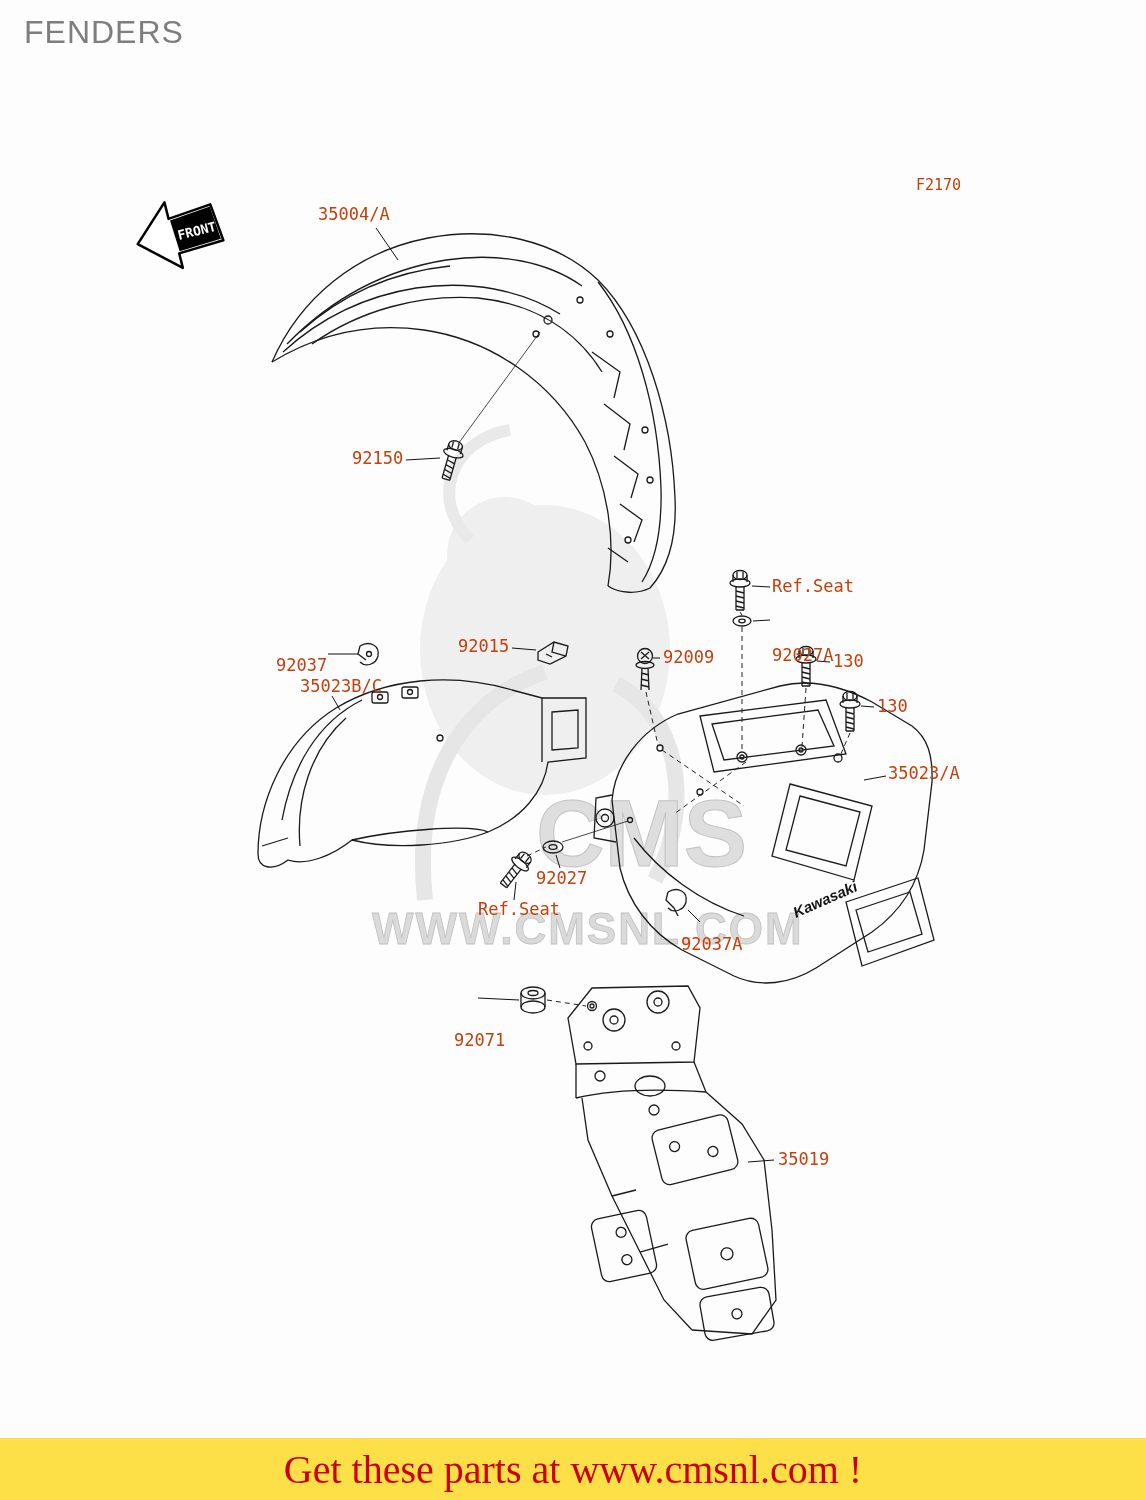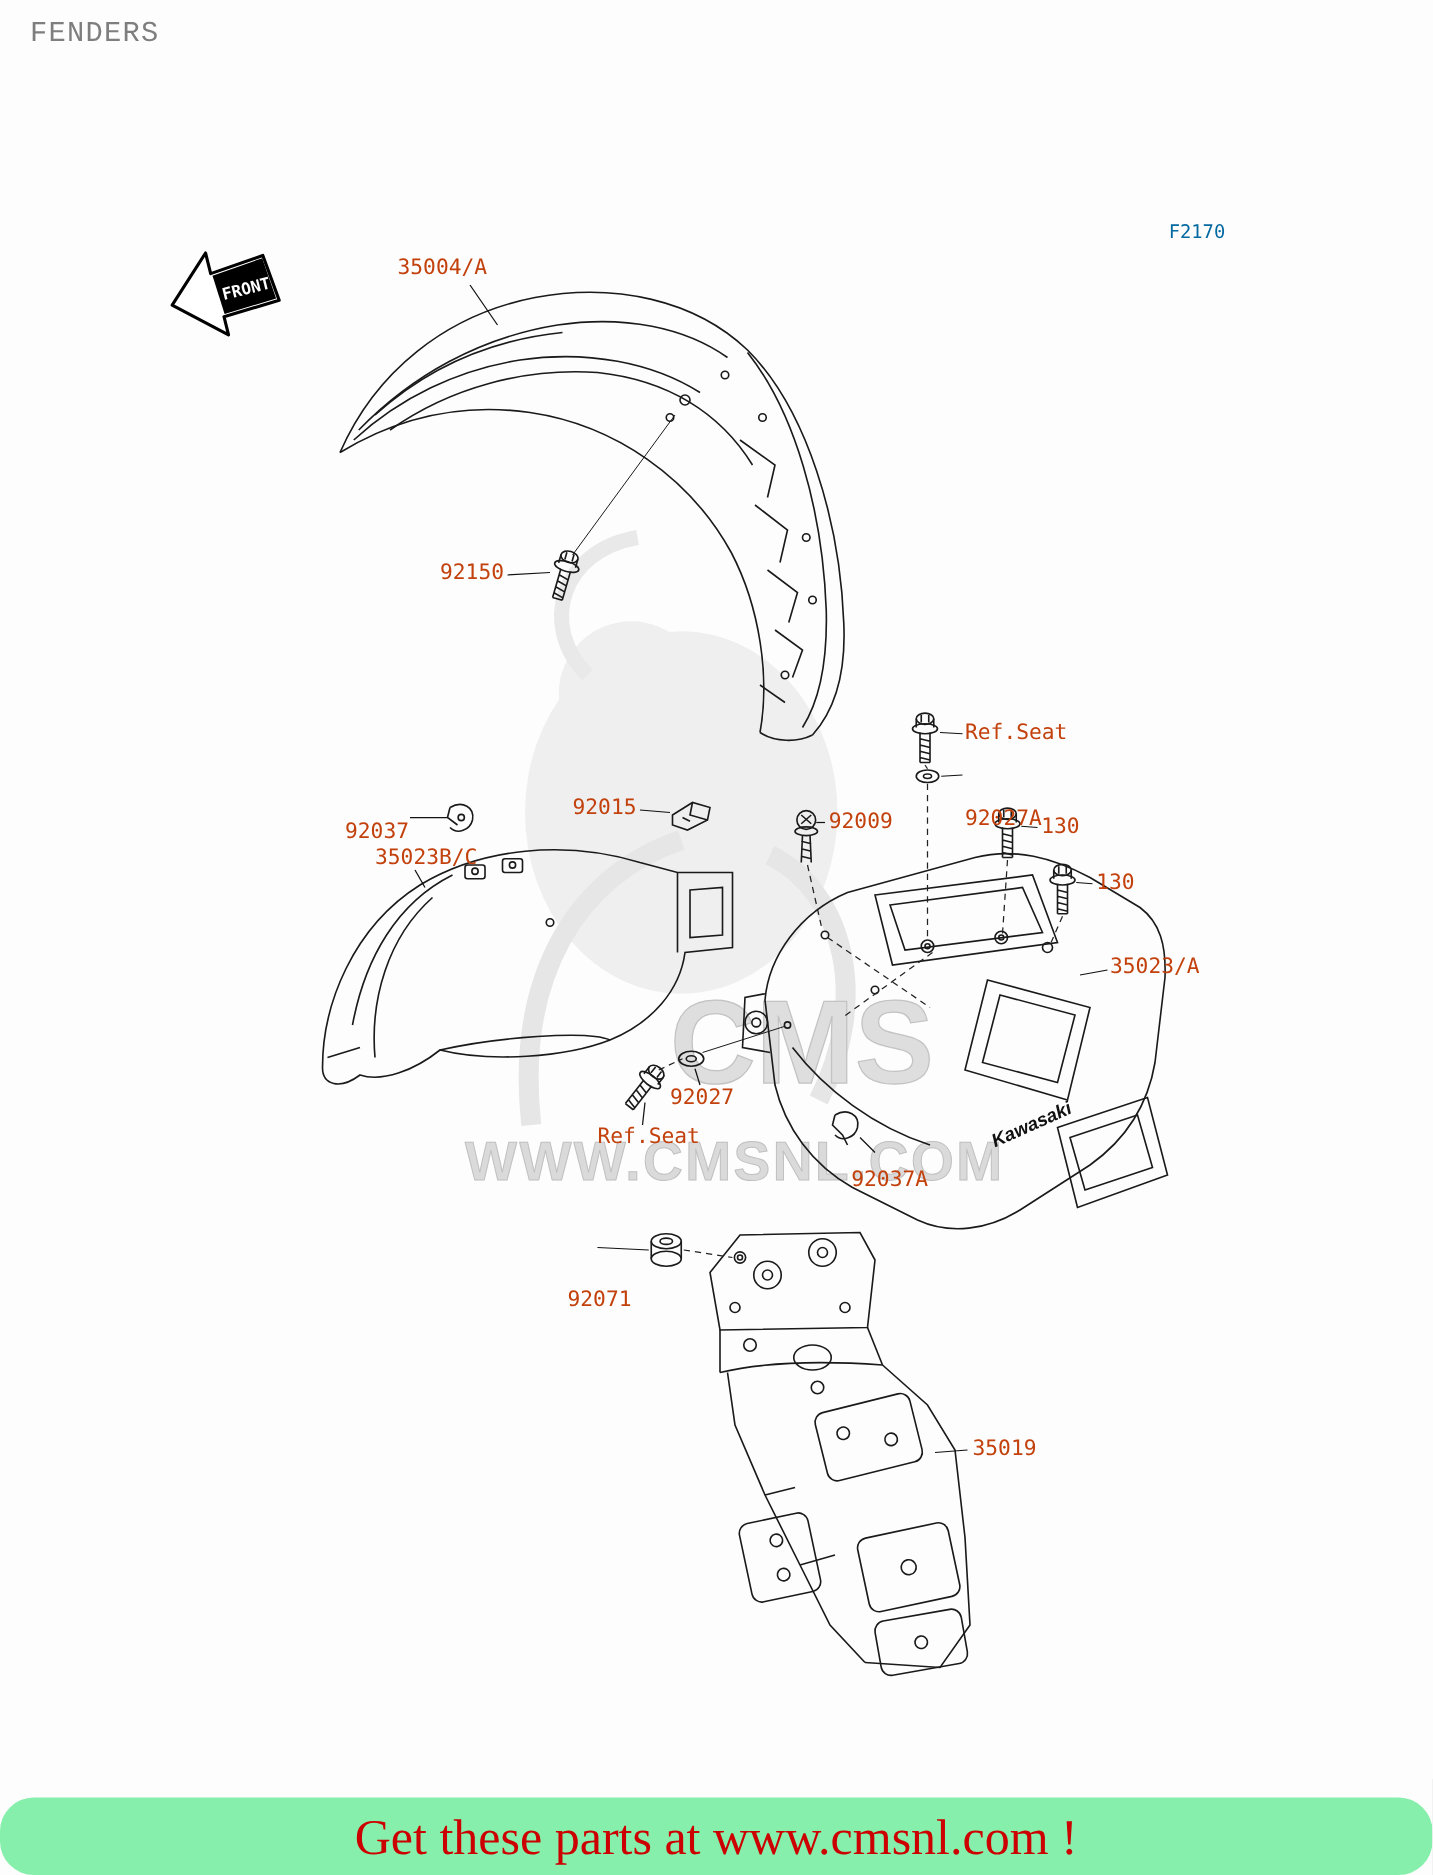--- a/index.html
+++ b/index.html
@@ -6,8 +6,8 @@
   #page{position:relative;width:1146px;height:1500px;background:#fdfdfd;overflow:hidden;
         font-family:"Liberation Sans",sans-serif;}
   #diagram-svg{position:absolute;left:0;top:0;}
-  .page-title{position:absolute;left:24px;top:14px;font-size:23px;color:#7e7e7e;
-      letter-spacing:1px;font-family:Liberation Mono, monospace;}
+  .page-title{position:absolute;left:24px;top:14px;font-size:32px;color:#7e7e7e;
+      letter-spacing:1px;font-family:Liberation Sans, sans-serif;}
   .fig-code{position:absolute;left:935px;top:176px;font-size:15px;color:#0369a1;
       font-family:"DejaVu Sans Mono",monospace;}
   .part-label{position:absolute;font-family:"DejaVu Sans Mono",monospace;font-size:17px;

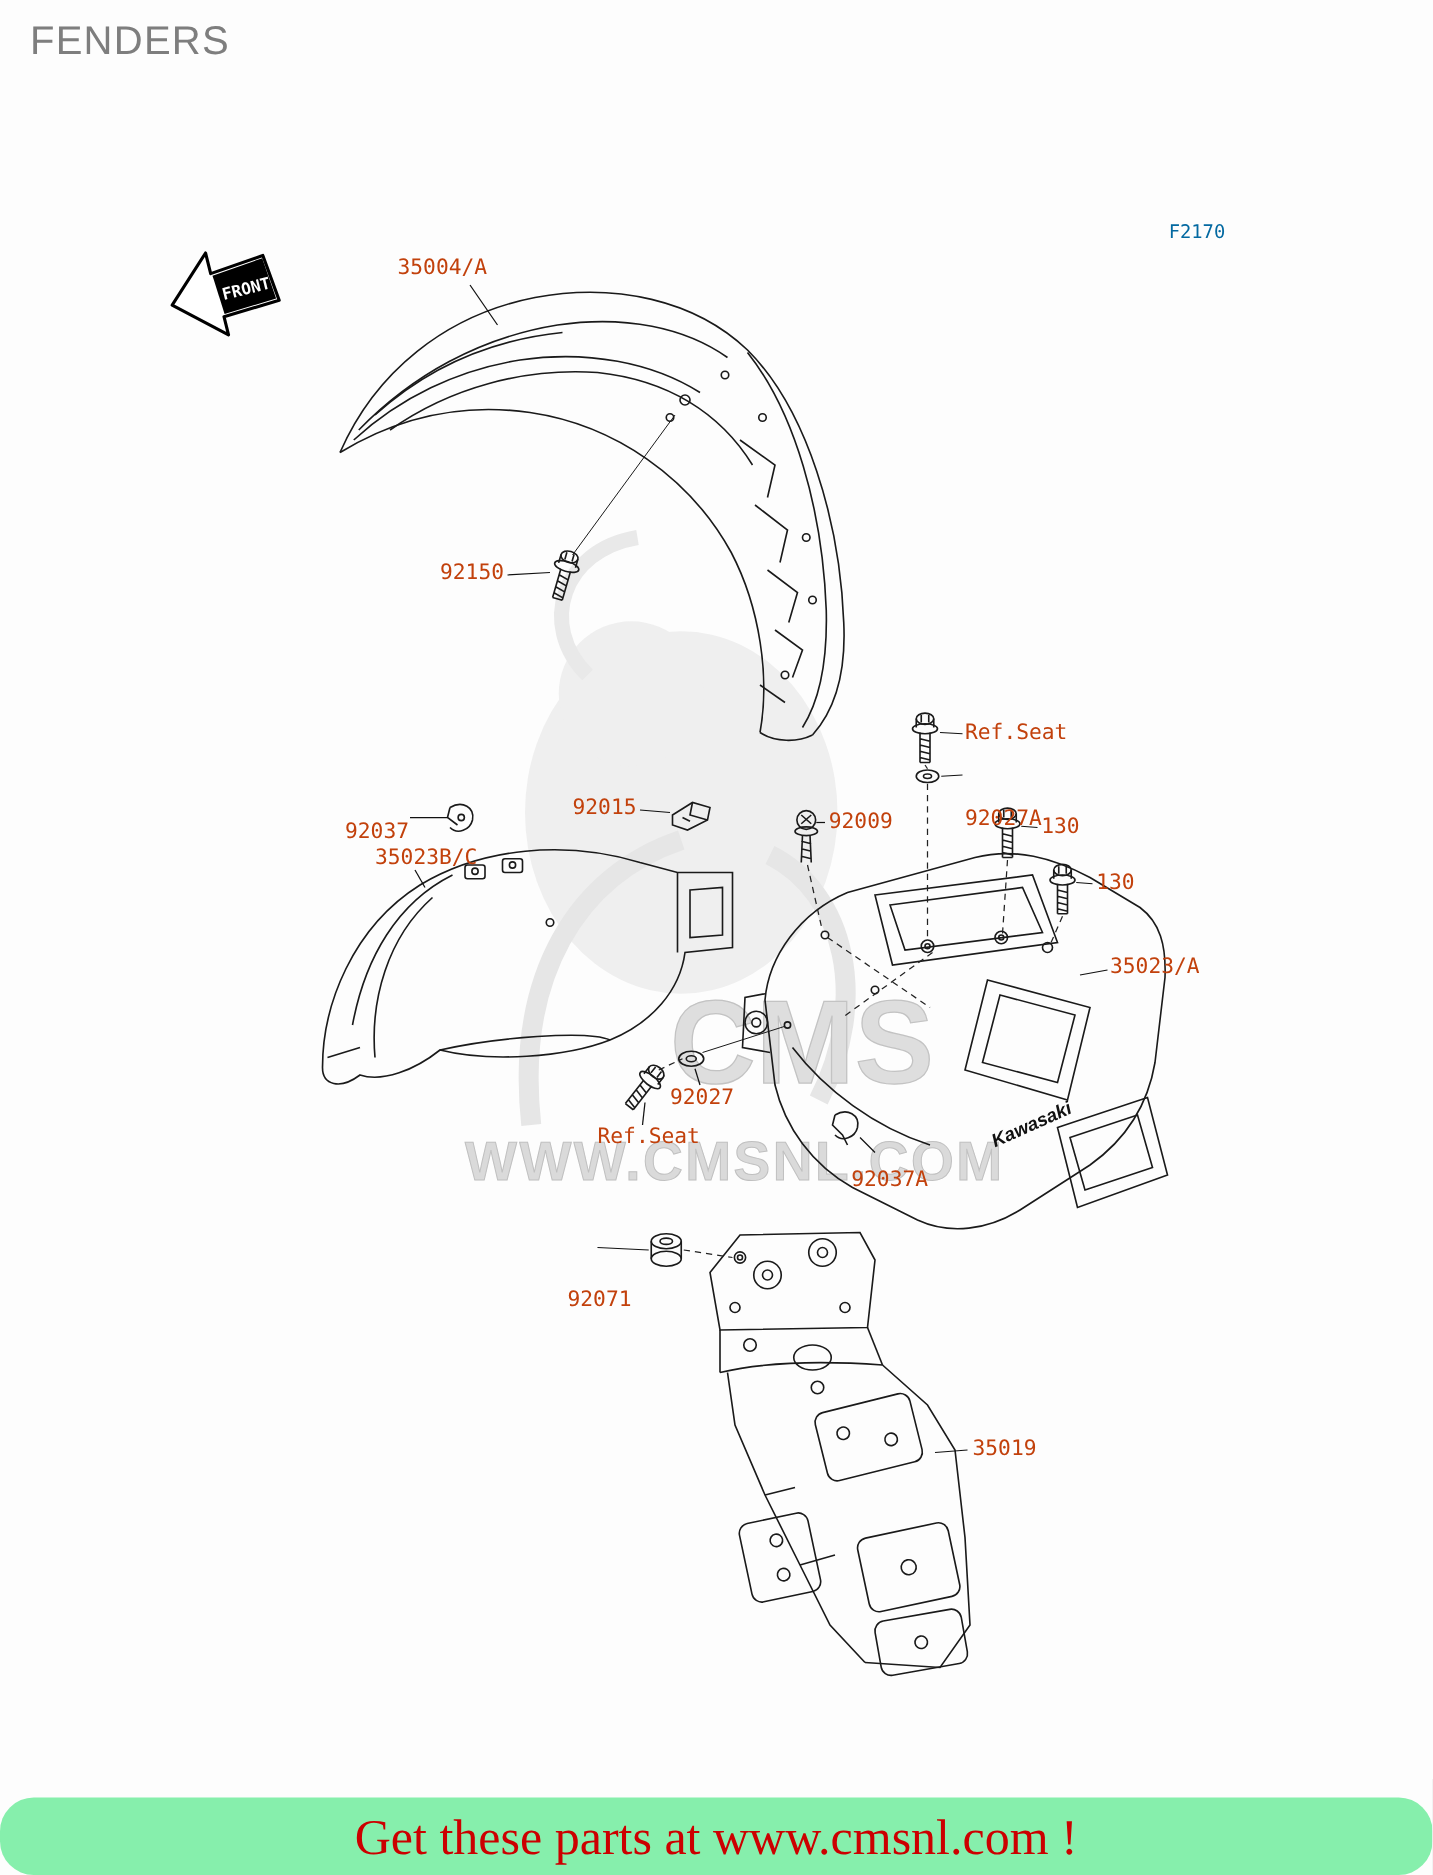--- a/index.html
+++ b/index.html
@@ -8,7 +8,7 @@
   #diagram-svg{position:absolute;left:0;top:0;}
   .page-title{position:absolute;left:24px;top:14px;font-size:32px;color:#7e7e7e;
       letter-spacing:1px;font-family:Liberation Sans, sans-serif;}
-  .fig-code{position:absolute;left:935px;top:176px;font-size:15px;color:#0369a1;
+  .fig-code{position:absolute;left:916px;top:176px;font-size:15px;color:#c2410c;
       font-family:"DejaVu Sans Mono",monospace;}
   .part-label{position:absolute;font-family:"DejaVu Sans Mono",monospace;font-size:17px;
       color:#c2410c;white-space:nowrap;line-height:1;}

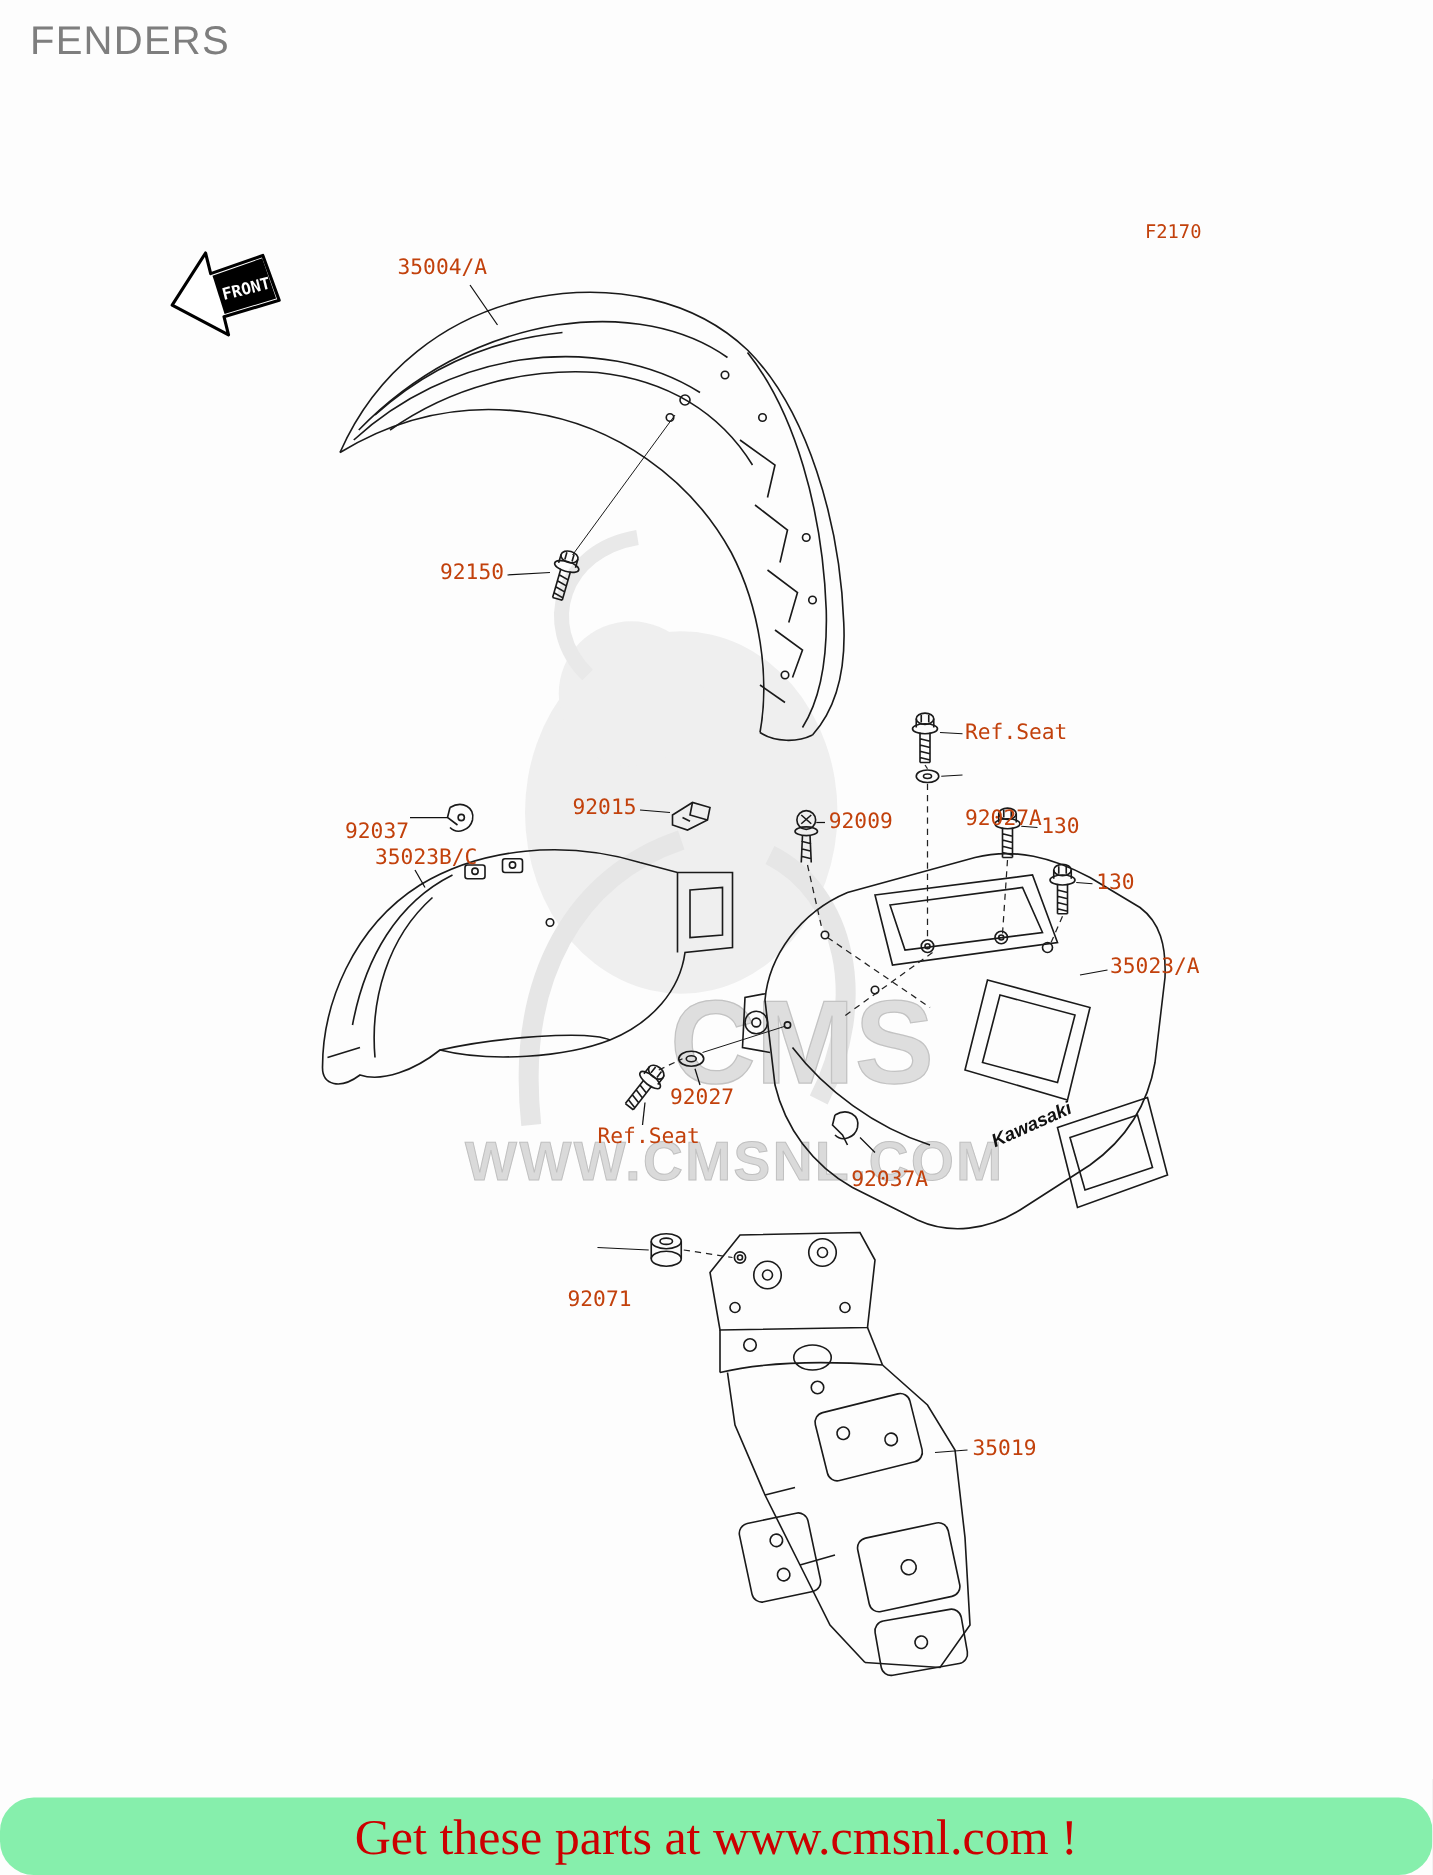--- a/index.html
+++ b/index.html
@@ -12,8 +12,8 @@
       font-family:"DejaVu Sans Mono",monospace;}
   .part-label{position:absolute;font-family:"DejaVu Sans Mono",monospace;font-size:17px;
       color:#c2410c;white-space:nowrap;line-height:1;}
-  .footer-bar{position:absolute;left:0;top:1438px;width:1146px;height:62px;background:#86efac;
-      display:flex;align-items:center;justify-content:center;border-radius:27px;}
+  .footer-bar{position:absolute;left:0;top:1438px;width:1146px;height:62px;background:#fde047;
+      display:flex;align-items:center;justify-content:center;}
   .footer-text{font-family:"Liberation Serif",serif;font-size:40px;color:#cc0000;cursor:pointer;}
 </style>
 </head>

